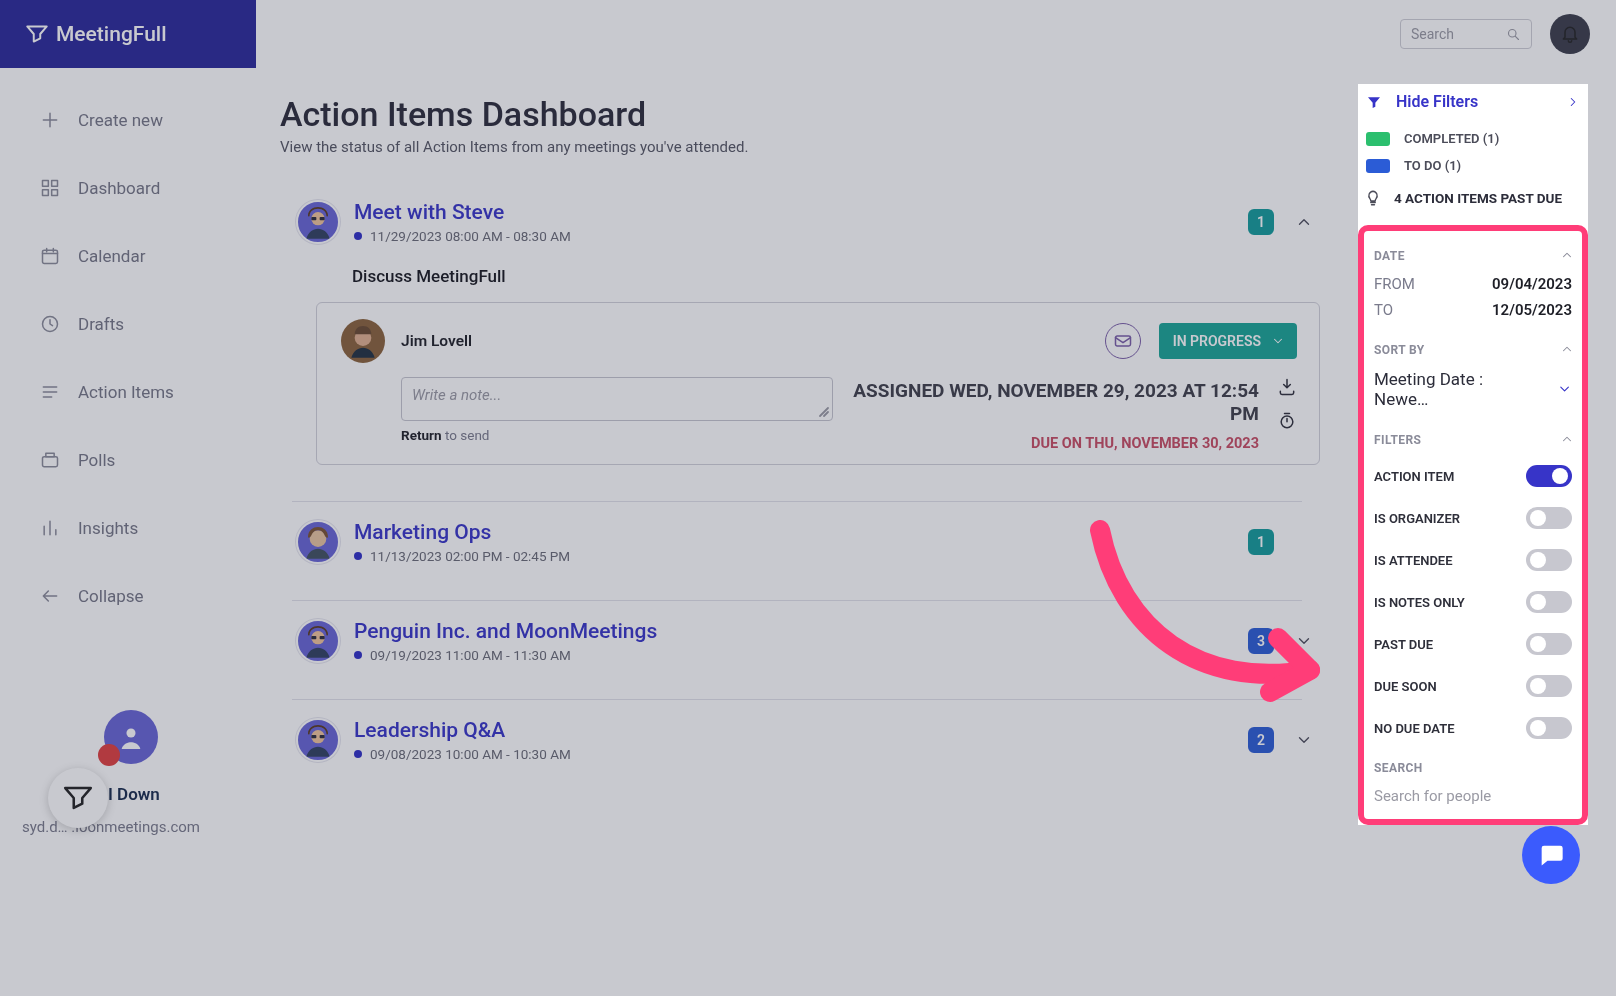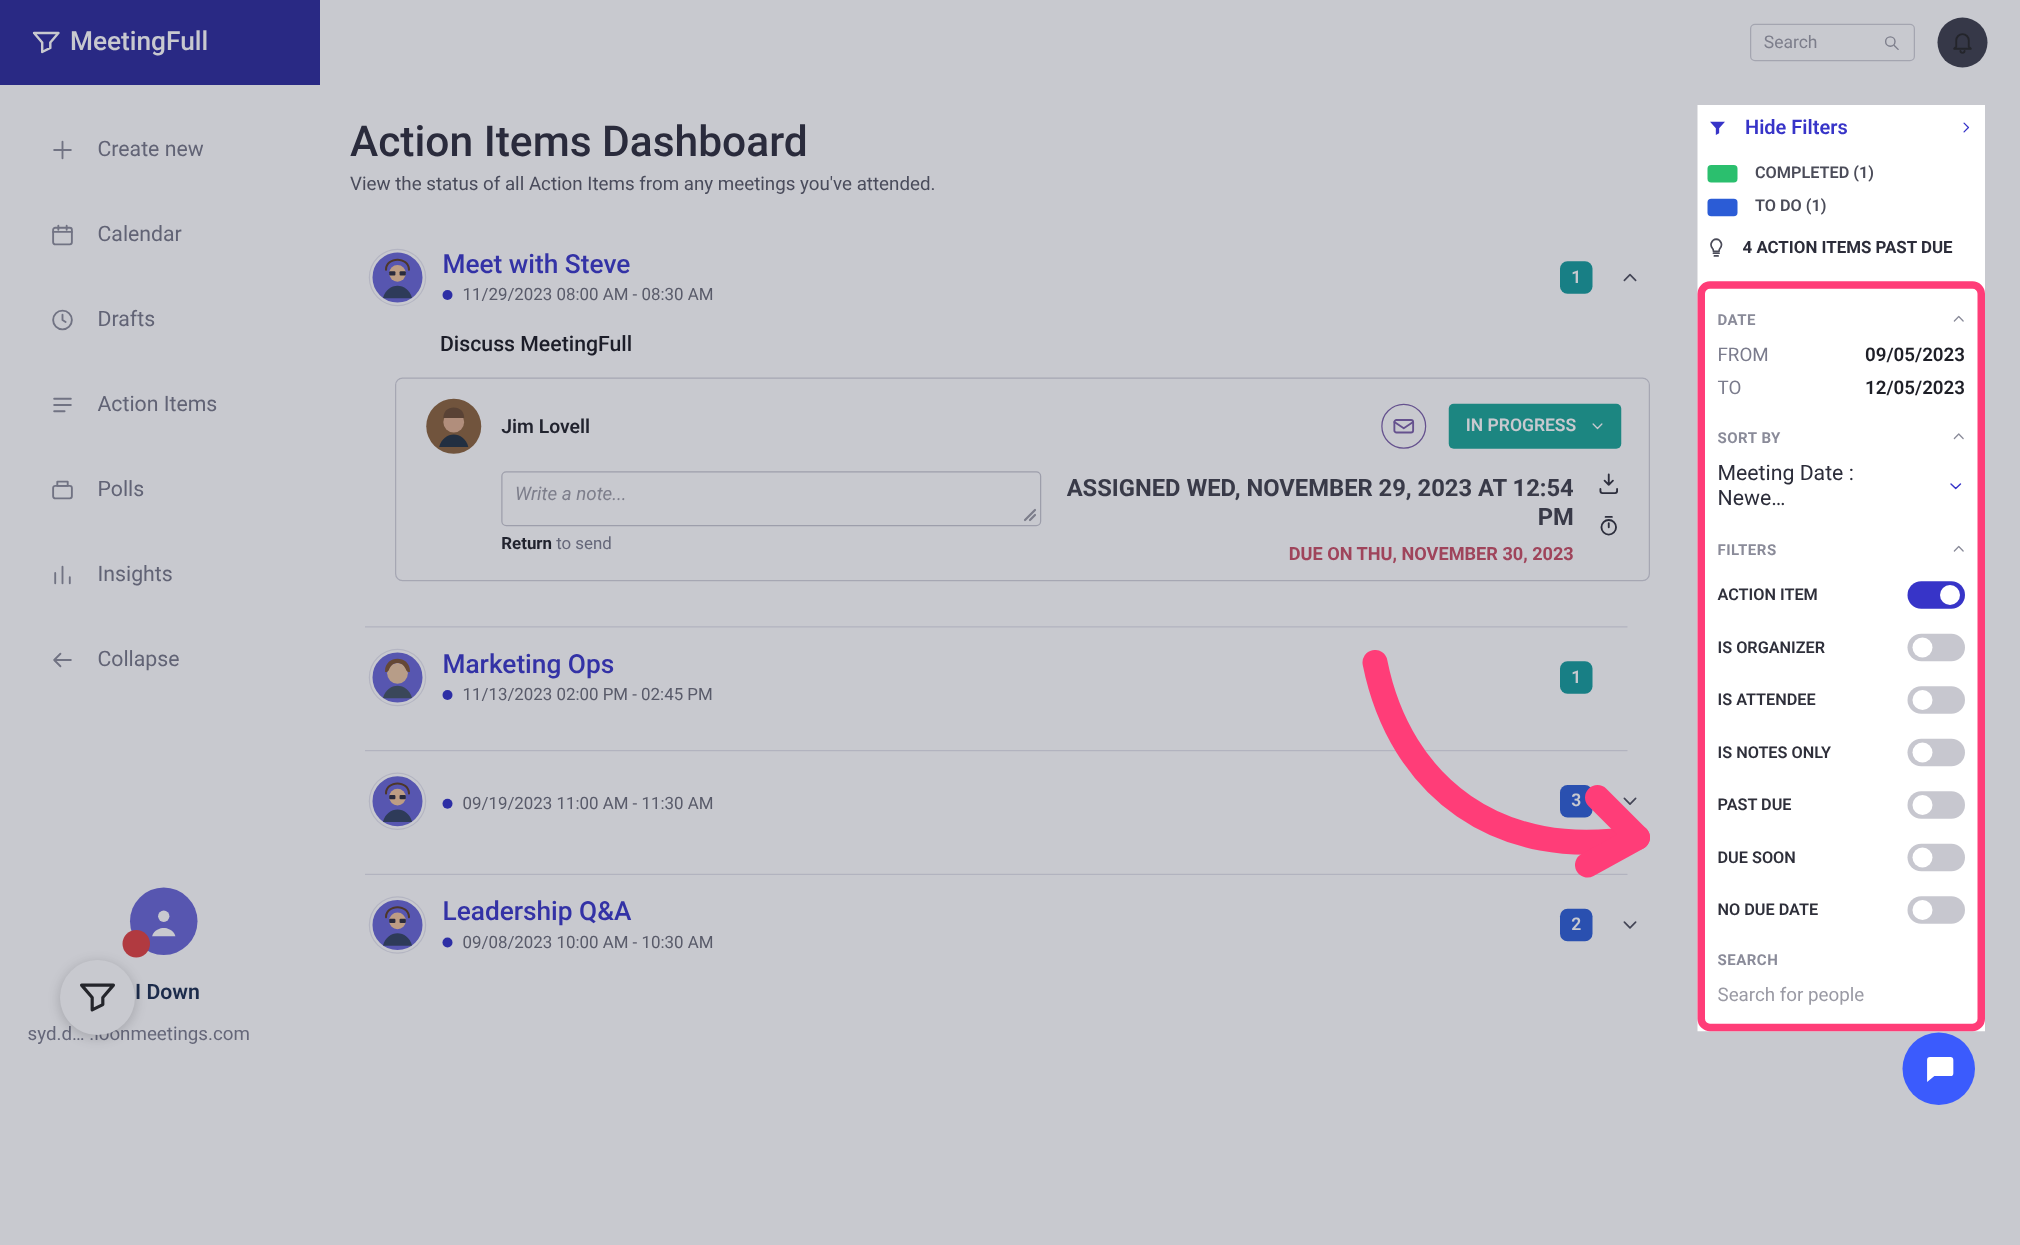--- a/index.html
+++ b/index.html
@@ -138,6 +138,15 @@
       </div>
       <div class="nav-item">
         <svg width="20" height="20" viewBox="0 0 24 24">
+            <rect class="ico" x="3" y="3" width="7" height="7"></rect>
+            <rect class="ico" x="14" y="3" width="7" height="7"></rect>
+            <rect class="ico" x="3" y="14" width="7" height="7"></rect>
+            <rect class="ico" x="14" y="14" width="7" height="7"></rect>
+          </svg>
+        <span>Dashboard</span>
+      </div>
+      <div class="nav-item">
+        <svg width="20" height="20" viewBox="0 0 24 24">
             <rect class="ico" x="3" y="5" width="18" height="16" rx="2"></rect>
             <path class="ico" d="M3 9h18M8 3v4M16 3v4"></path>
           </svg>

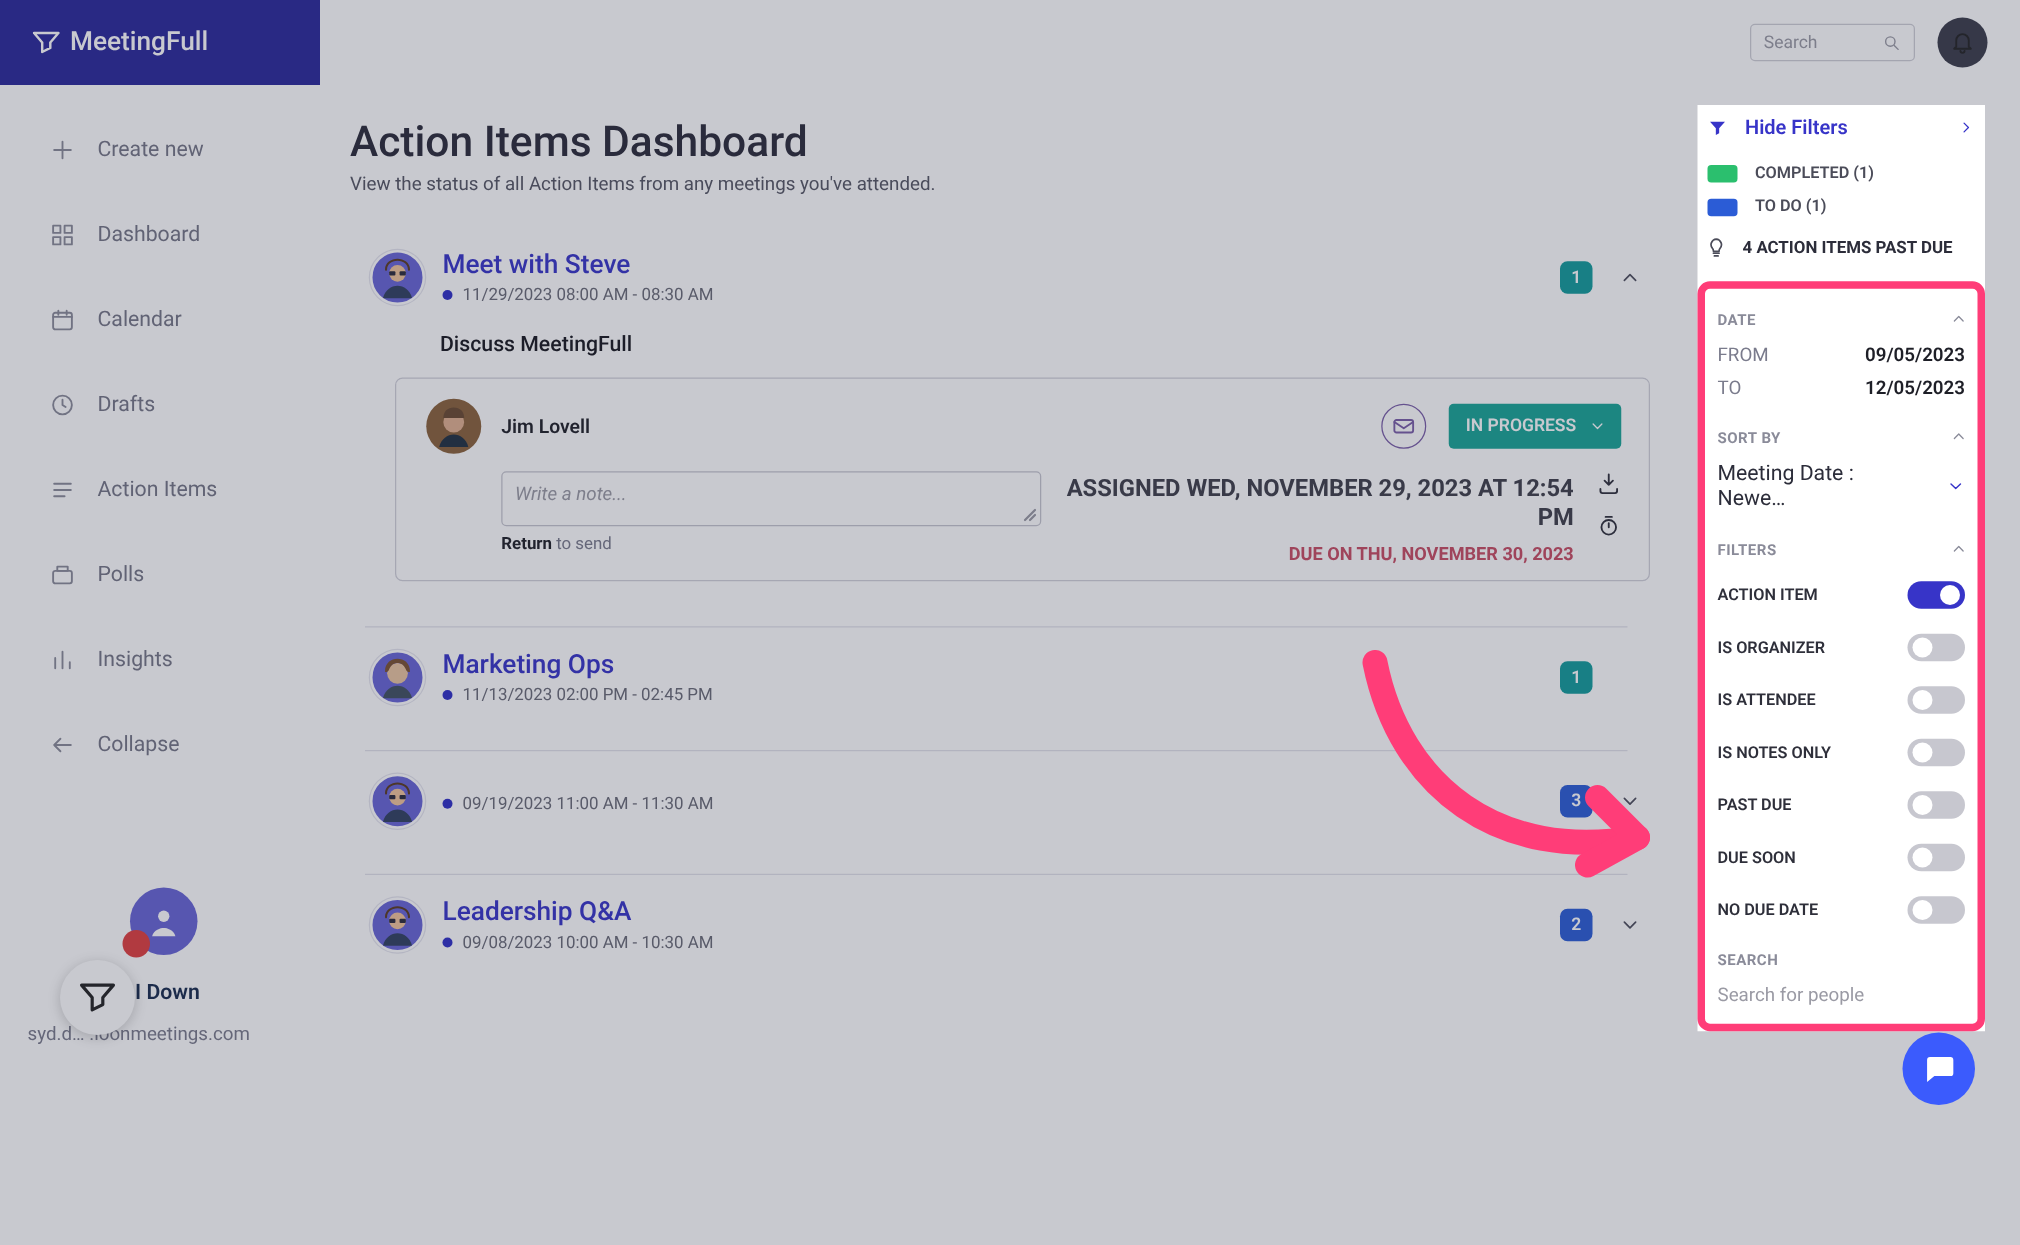--- a/index.html
+++ b/index.html
@@ -433,7 +433,7 @@
         </div>
       <div class="date-row">
           <span class="lbl">FROM</span>
-          <span class="val">09/05/2023</span>
+          <span class="val">09/04/2023</span>
         </div>
       <div class="date-row">
           <span class="lbl">TO</span>

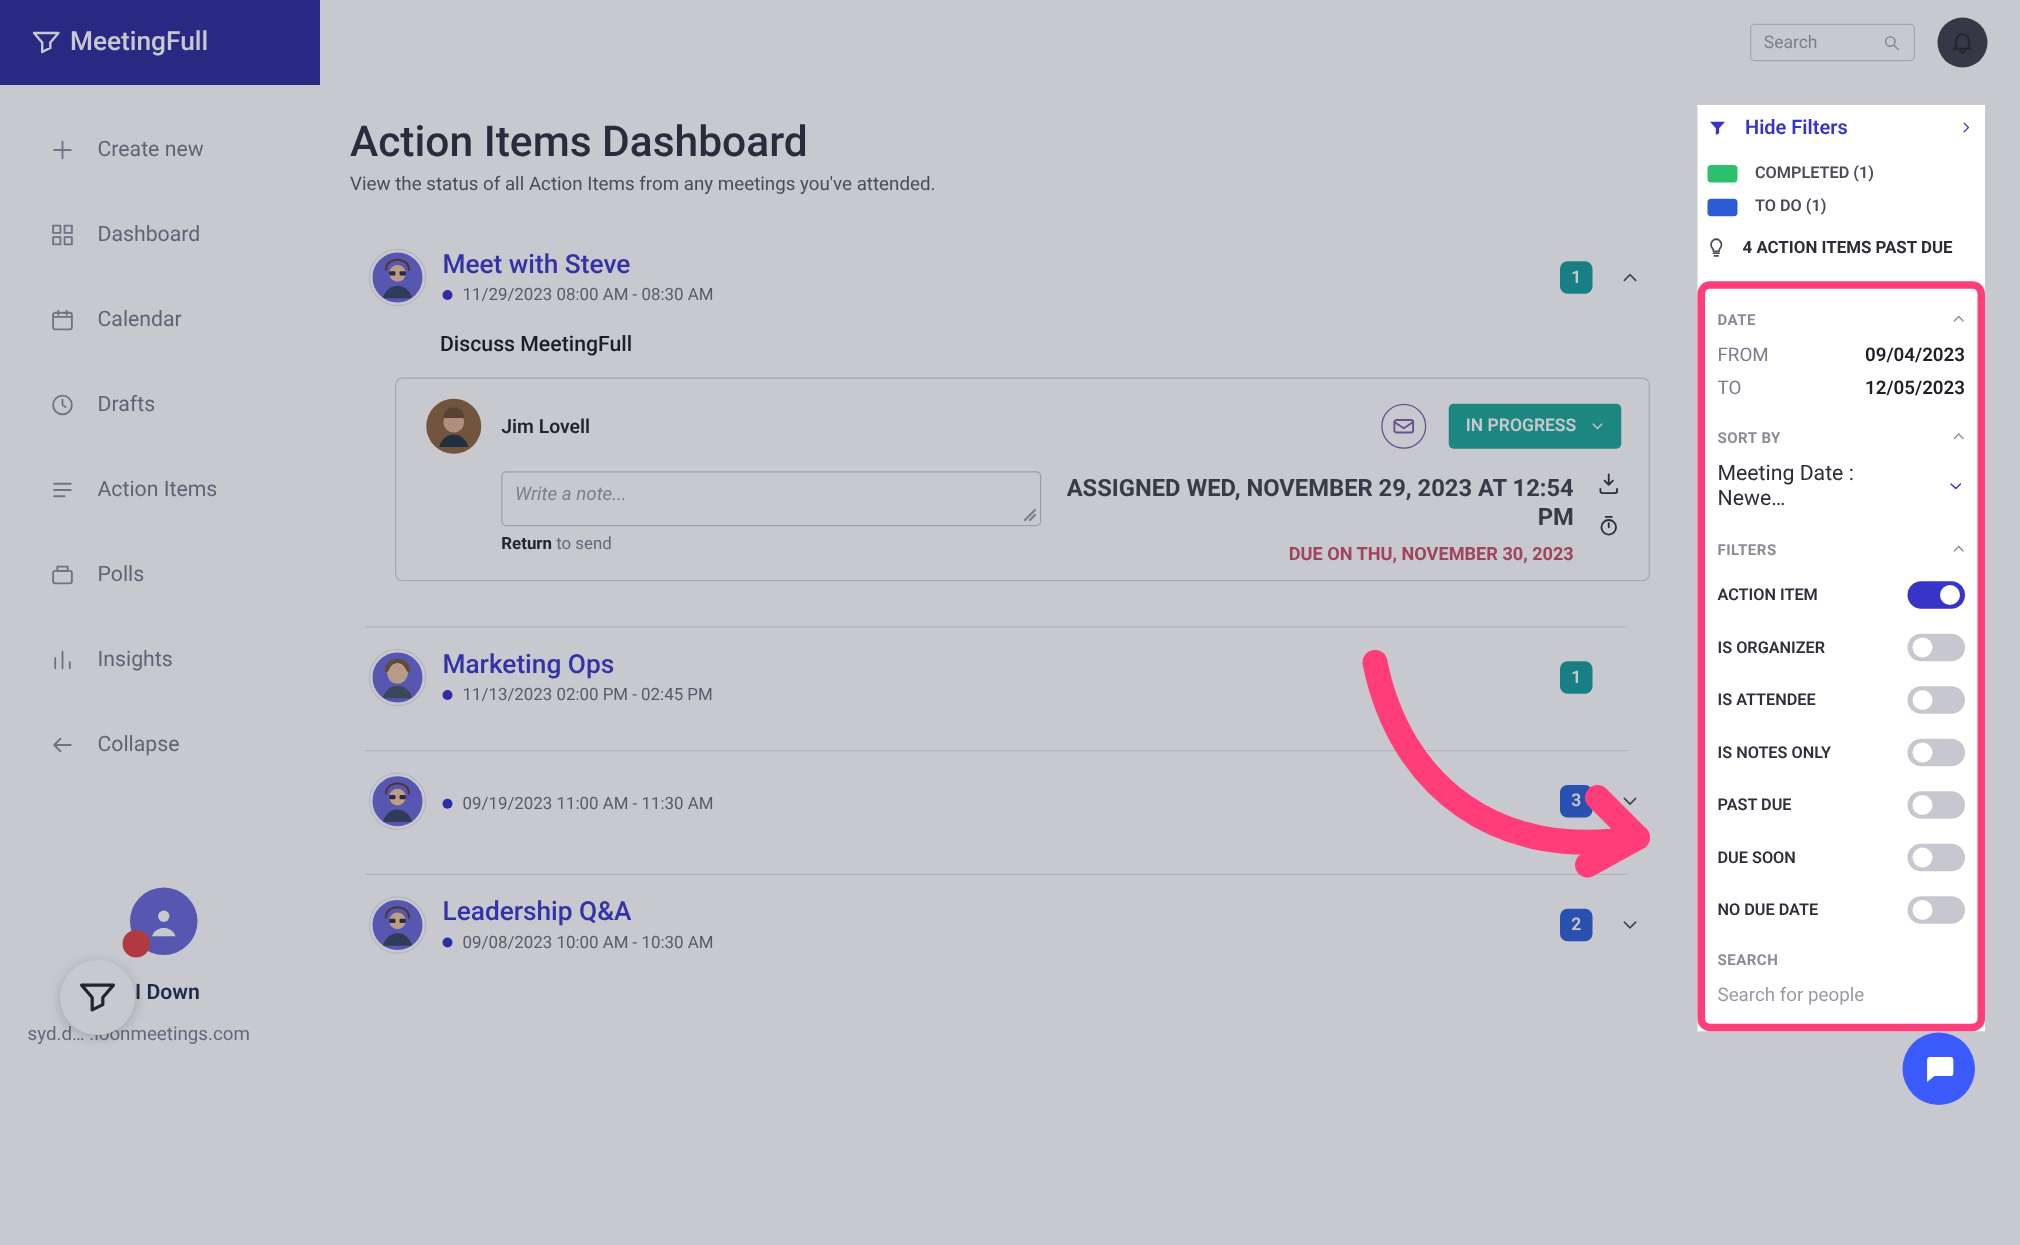--- a/index.html
+++ b/index.html
@@ -347,6 +347,7 @@
               </svg>
             </div>
           <div class="mh-body">
+            <div class="mh-title">Penguin Inc. and MoonMeetings</div>
             <div class="mh-meta">
                 <span class="dot"></span>
                 <span class="mh-time">09/19/2023 11:00 AM - 11:30 AM</span>

